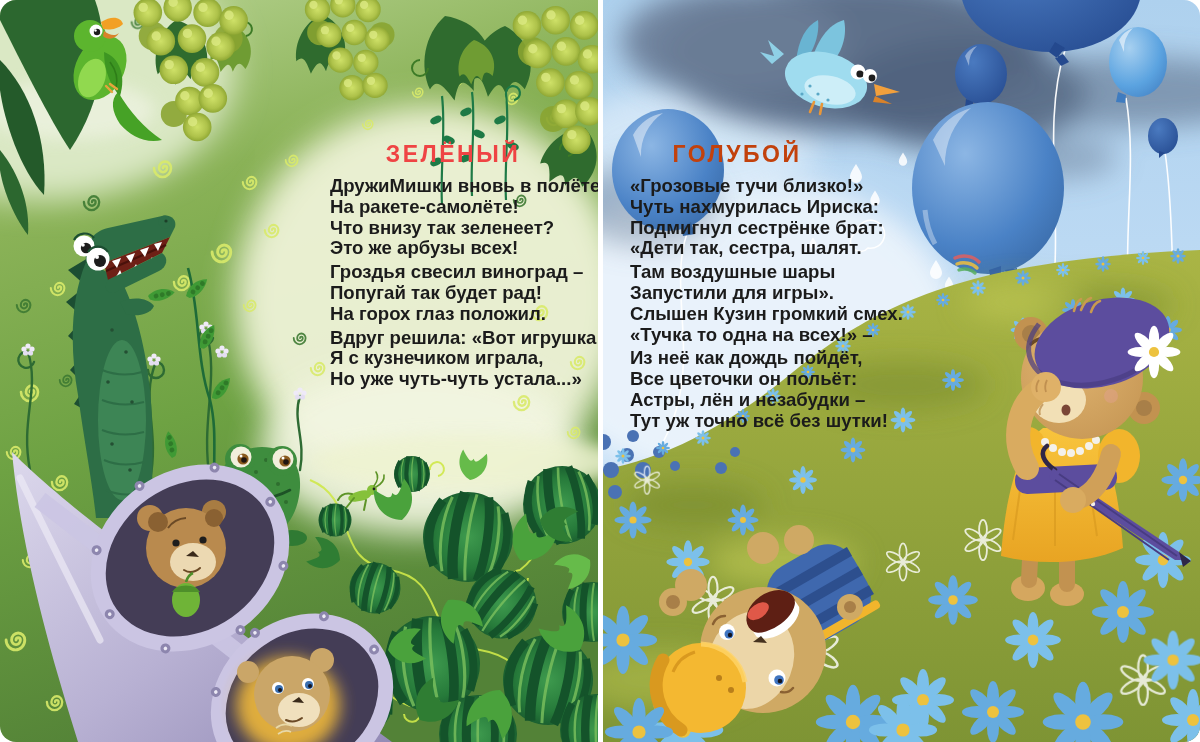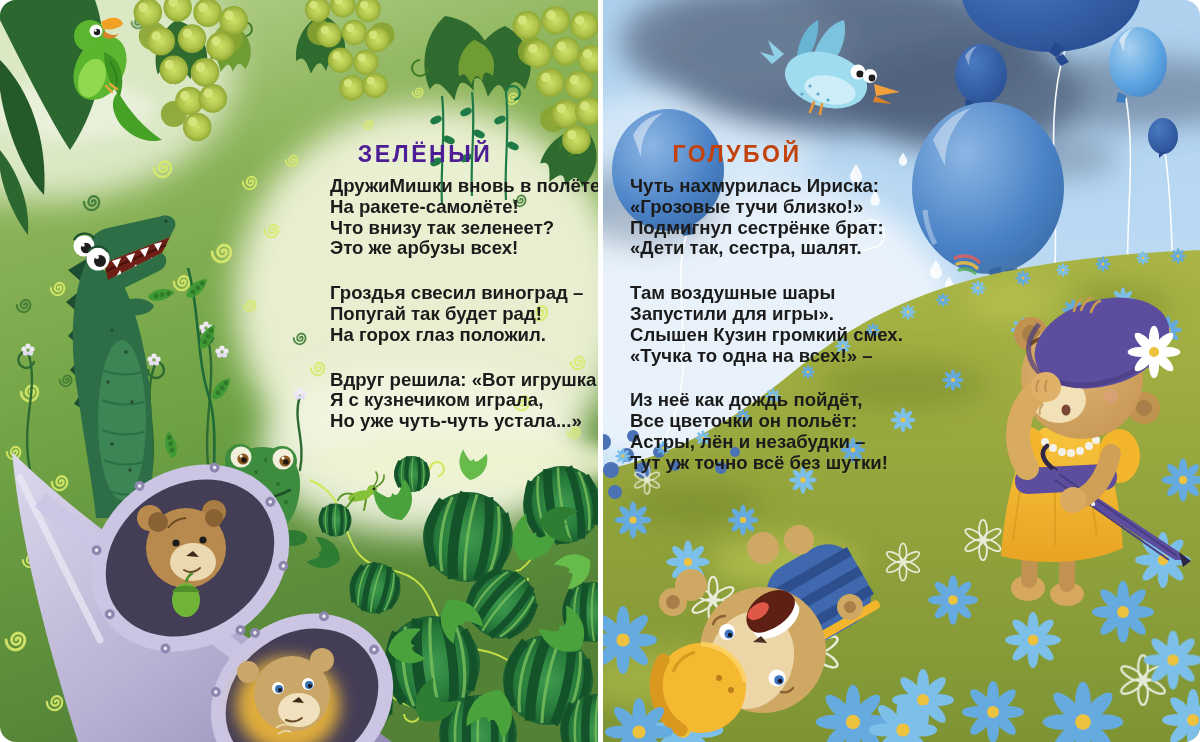--- a/index.html
+++ b/index.html
@@ -9,7 +9,7 @@
   .page-right{left:603px;width:597px;border-radius:0 16px 16px 0;}
   svg.art{position:absolute;left:0;top:0;display:block;}
   .title{position:absolute;font-weight:bold;font-size:23px;letter-spacing:2.5px;text-align:center;white-space:nowrap;}
-  .title-green{color:#4c1d95;left:300px;top:141px;width:250px;}
+  .title-green{color:#ef4444;left:328px;top:141px;width:250px;}
   .title-blue{color:#c2410c;left:19px;top:141px;width:230px;}
   .poem{position:absolute;font-weight:bold;font-size:18.6px;color:#1b1b1b;}
   .stanza{line-height:20.8px;}

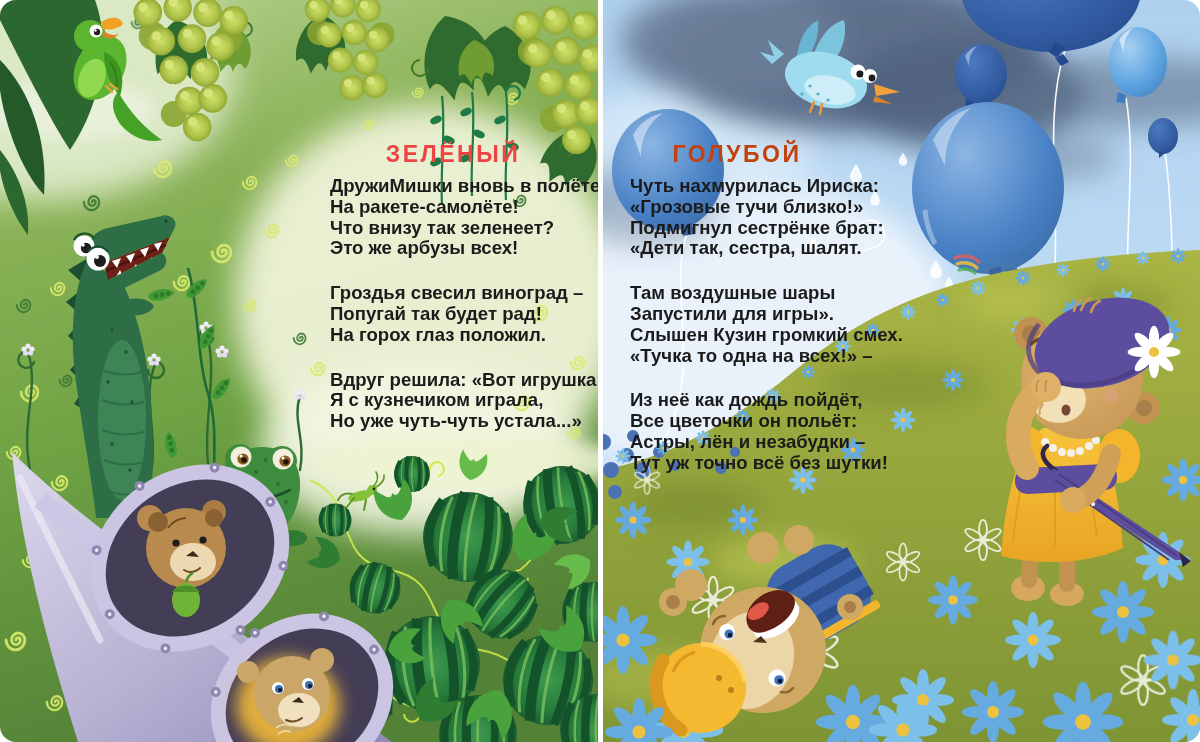--- a/index.html
+++ b/index.html
@@ -839,8 +839,8 @@
     <div class="title title-blue">ГОЛУБОЙ</div>
     <div class="poem poem-right">
       <div class="stanza">
+        <div class="line">«Грозовые тучи близко!»</div>
         <div class="line">Чуть нахмурилась Ириска:</div>
-        <div class="line">«Грозовые тучи близко!»</div>
         <div class="line">Подмигнул сестрёнке брат:</div>
         <div class="line">«Дети так, сестра, шалят.</div>
       </div>

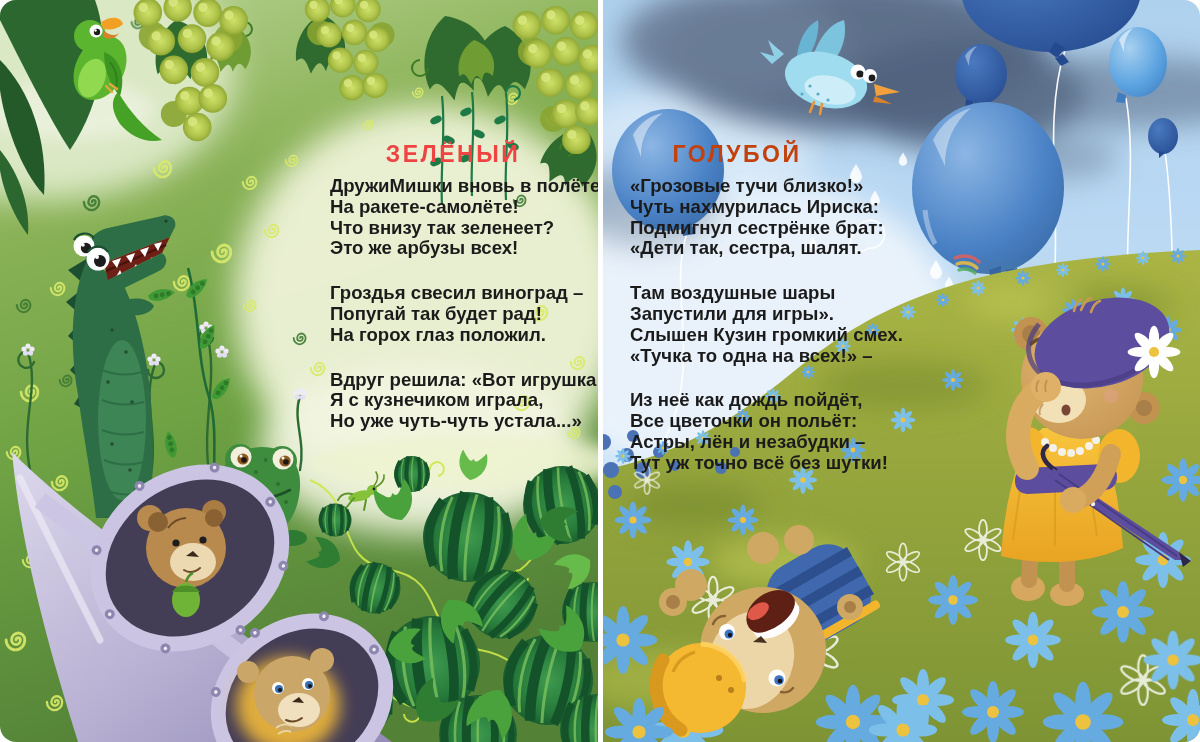--- a/index.html
+++ b/index.html
@@ -13,7 +13,7 @@
   .title-blue{color:#c2410c;left:19px;top:141px;width:230px;}
   .poem{position:absolute;font-weight:bold;font-size:18.6px;color:#1b1b1b;}
   .stanza{line-height:20.8px;}
-  .stanza + .stanza{margin-top:24px;}
+  .stanza + .stanza{margin-top:3px;}
   .poem-left{left:330px;top:176px;}
   .poem-right{left:27px;top:176px;}
   .line{white-space:nowrap;}

